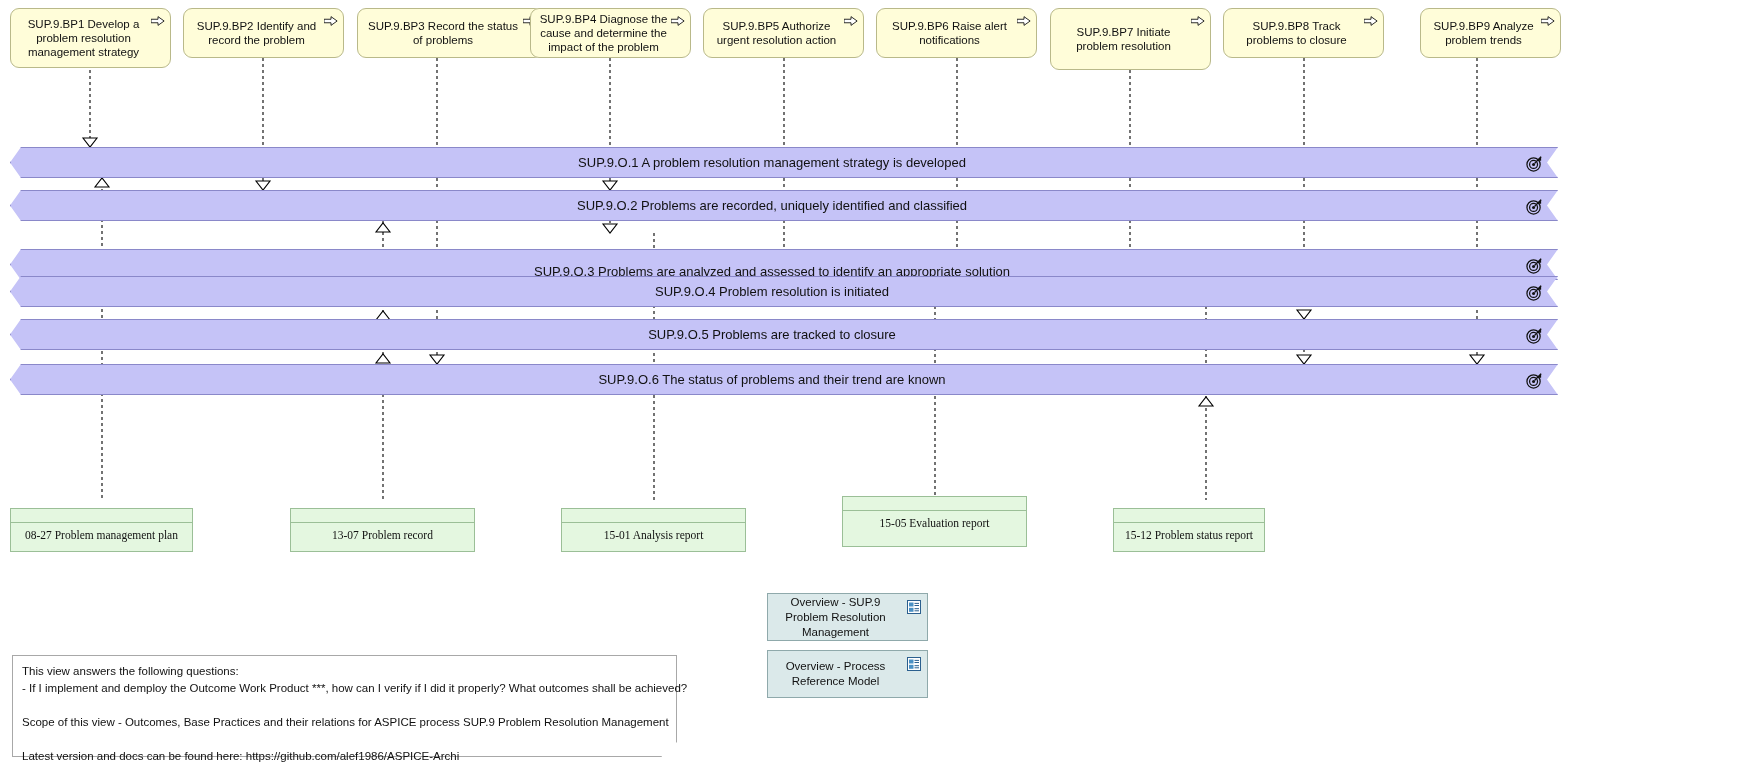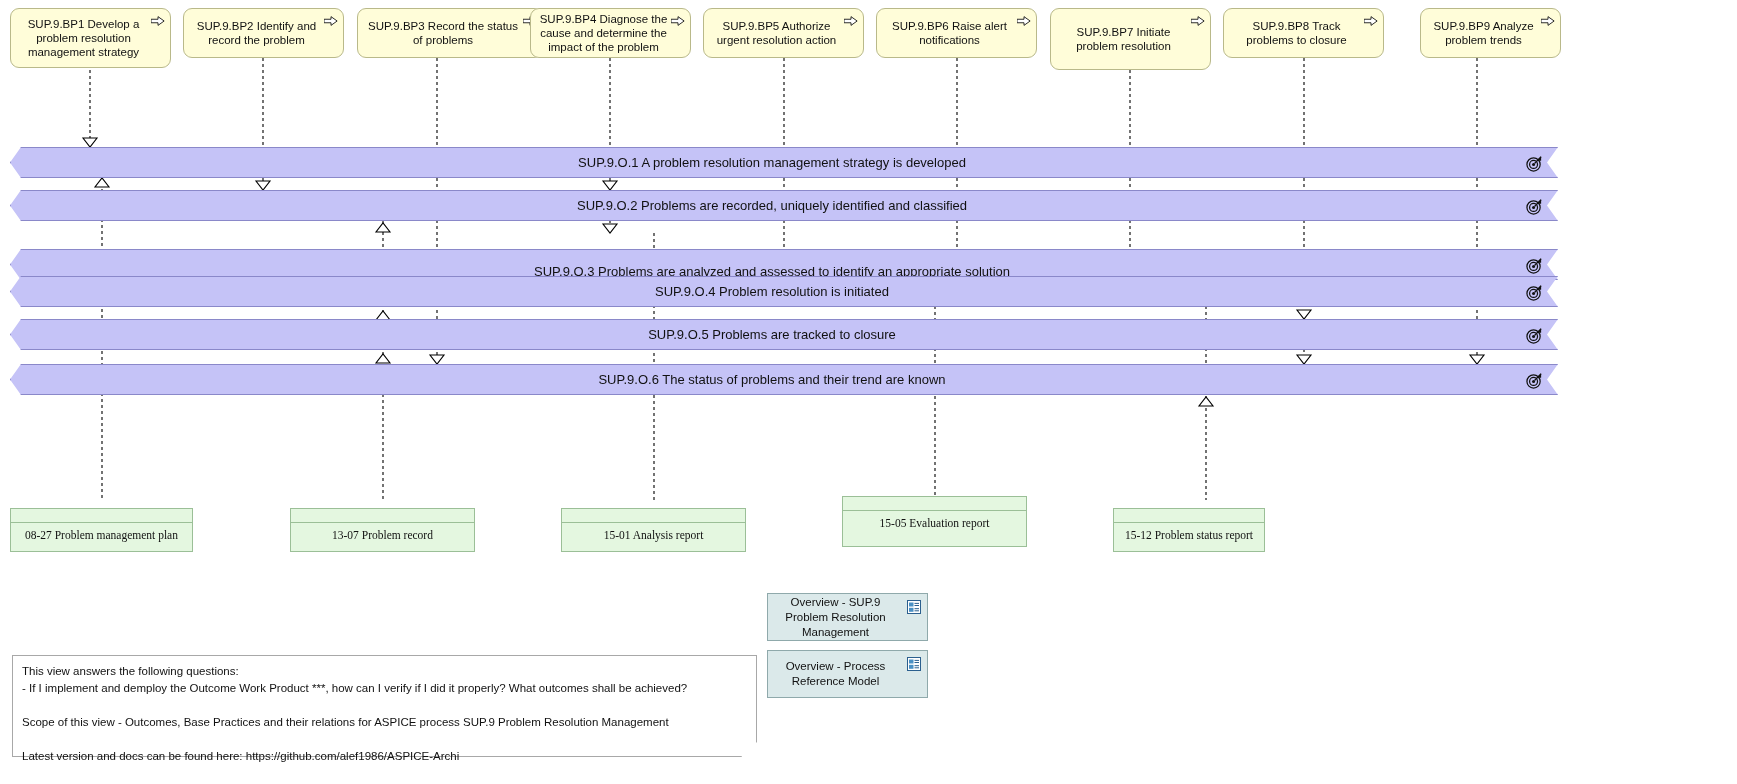--- a/index.html
+++ b/index.html
@@ -304,7 +304,7 @@
     <div class="wp-label">15-12 Problem status report</div>
   </div>
 
-  <div class="note" style="left:12px;top:655px;width:745px;height:102px;">
+  <div class="note" style="left:12px;top:655px;width:665px;height:102px;">
     <div class="note-line">This view answers the following questions:</div>
     <div class="note-line">- If I implement and demploy the Outcome Work Product ***, how can I verify if I did it properly? What outcomes shall be achieved?</div>
     <div class="note-blank"></div>

